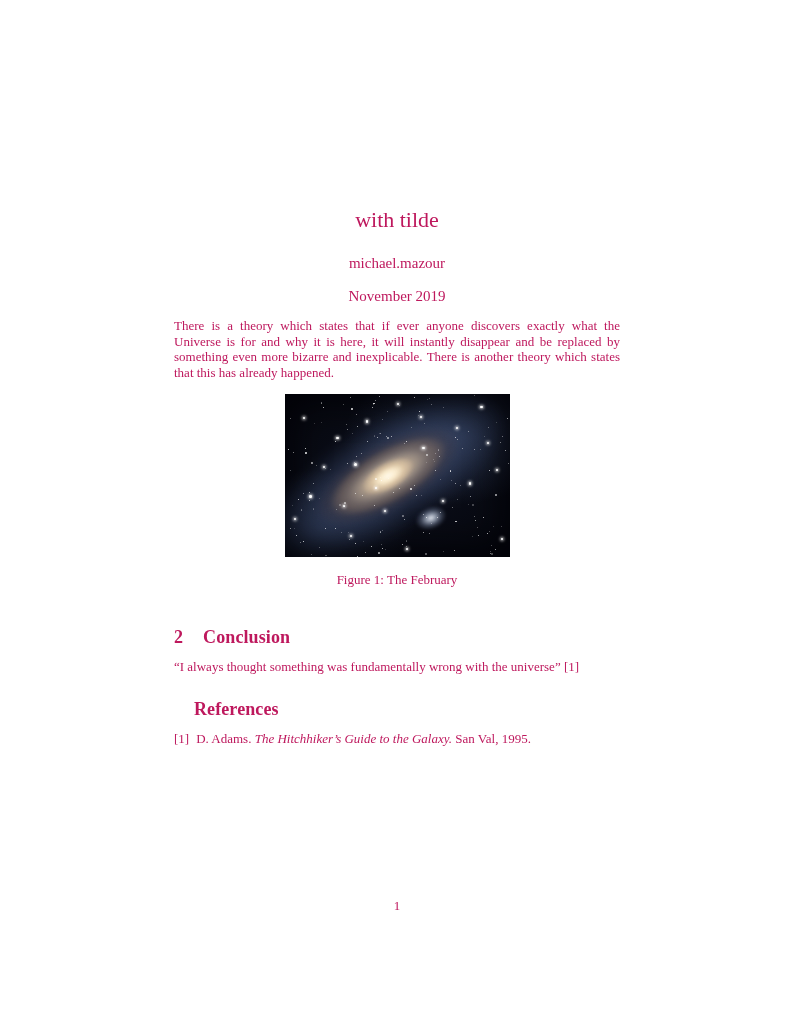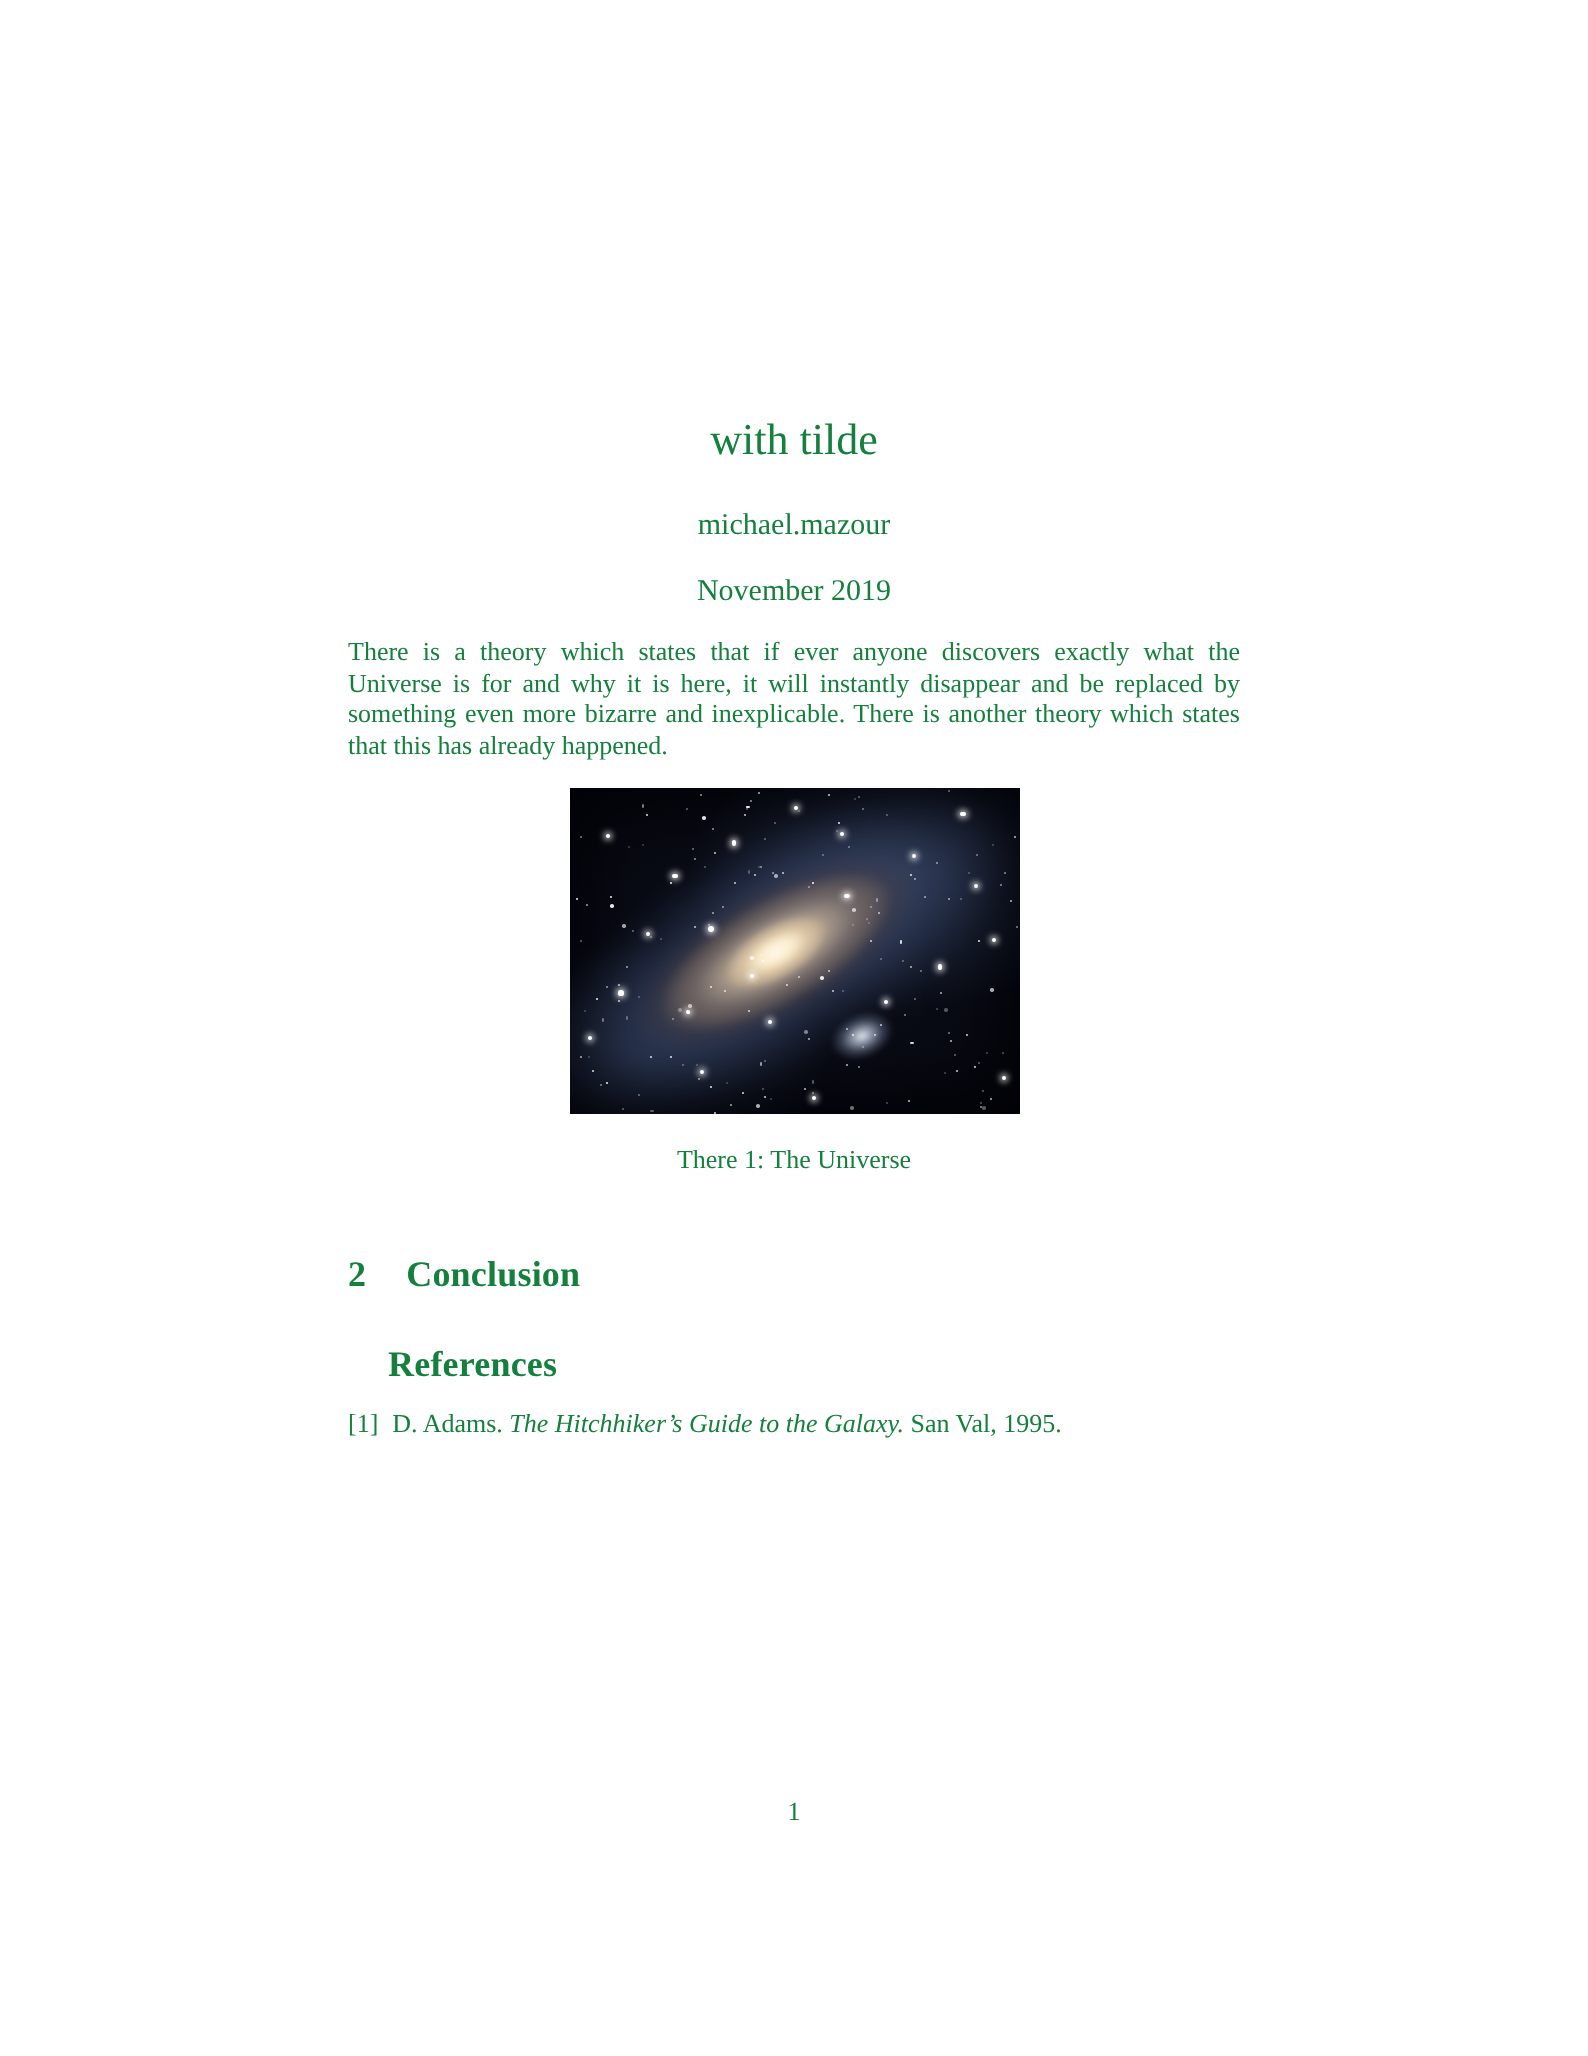--- a/index.html
+++ b/index.html
@@ -8,7 +8,7 @@
     width:794px;height:1028px;
     background:#ffffff;
     font-family:"Liberation Serif", serif;
-    color:#15803d;
+    color:#be185d;
     overflow:hidden;
   }
   .content{

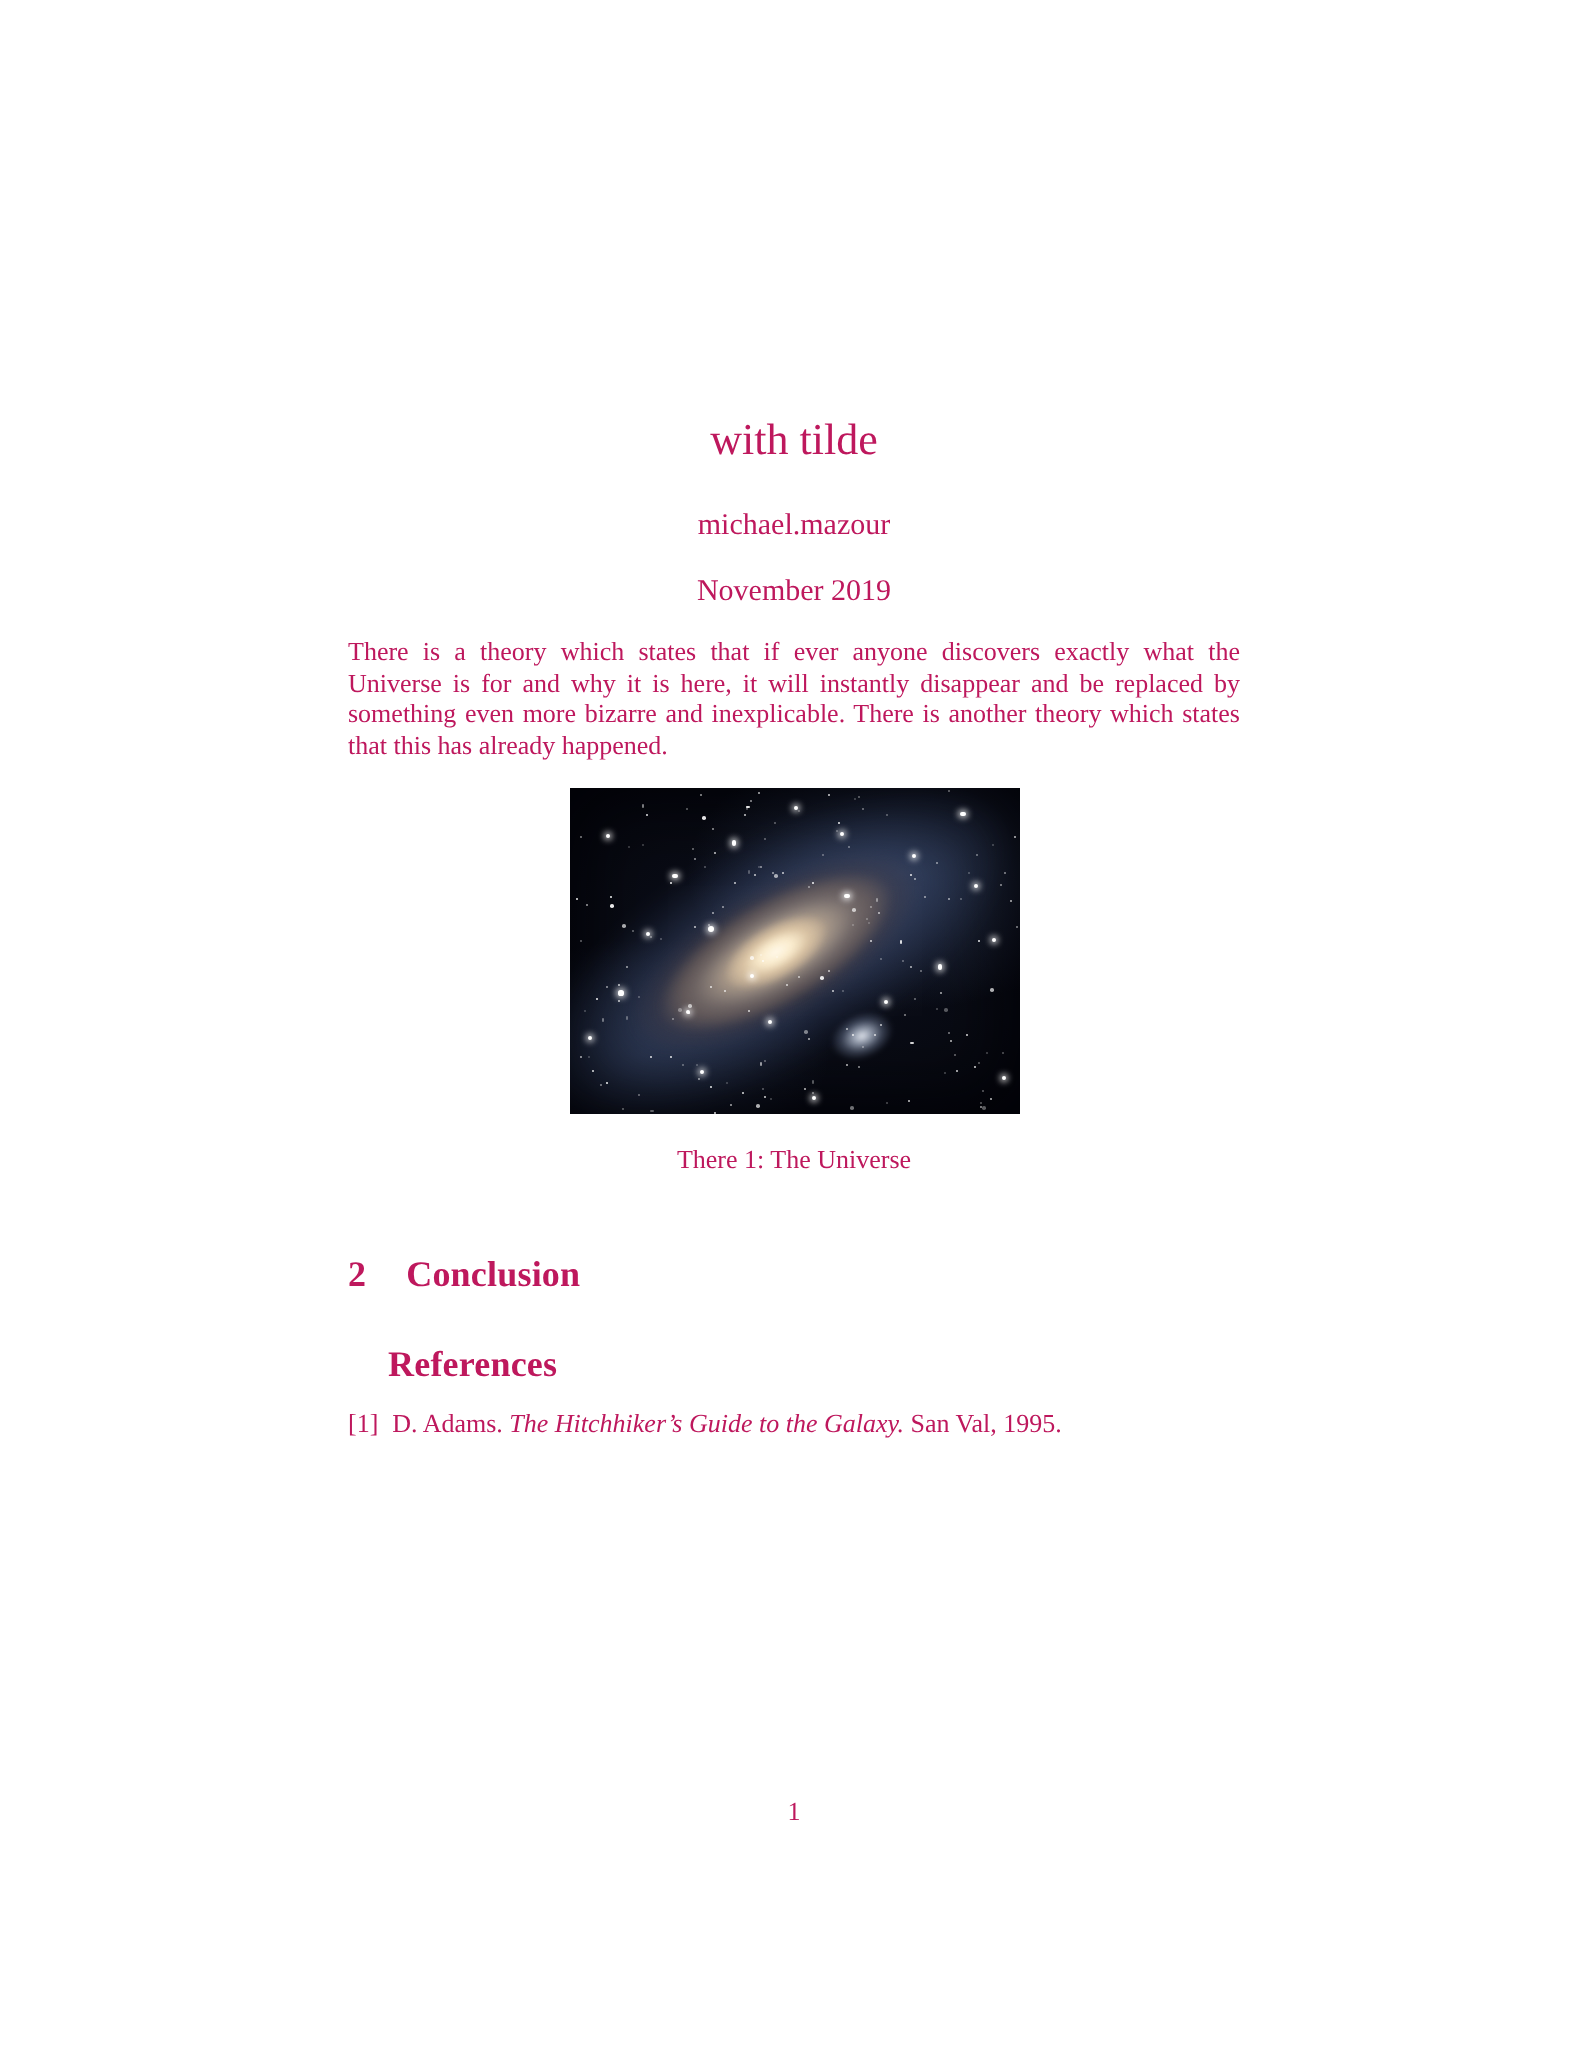--- a/index.html
+++ b/index.html
@@ -363,7 +363,7 @@
             <div class="star" style="left: 26%; top: 68%; width: 2.2px; height: 2.2px; opacity: 1; box-shadow: rgba(255, 255, 255, 0.8) 0px 0px 3px 1px;"></div>
           </div>
       </div>
-      <div class="figure-caption">There 1: The Universe</div>
+      <div class="figure-caption">Figure 1: The February</div>
     </div>
 
     <h2 class="sec-heading sec-2"><span class="sec-num">2</span><span>Conclusion</span></h2>

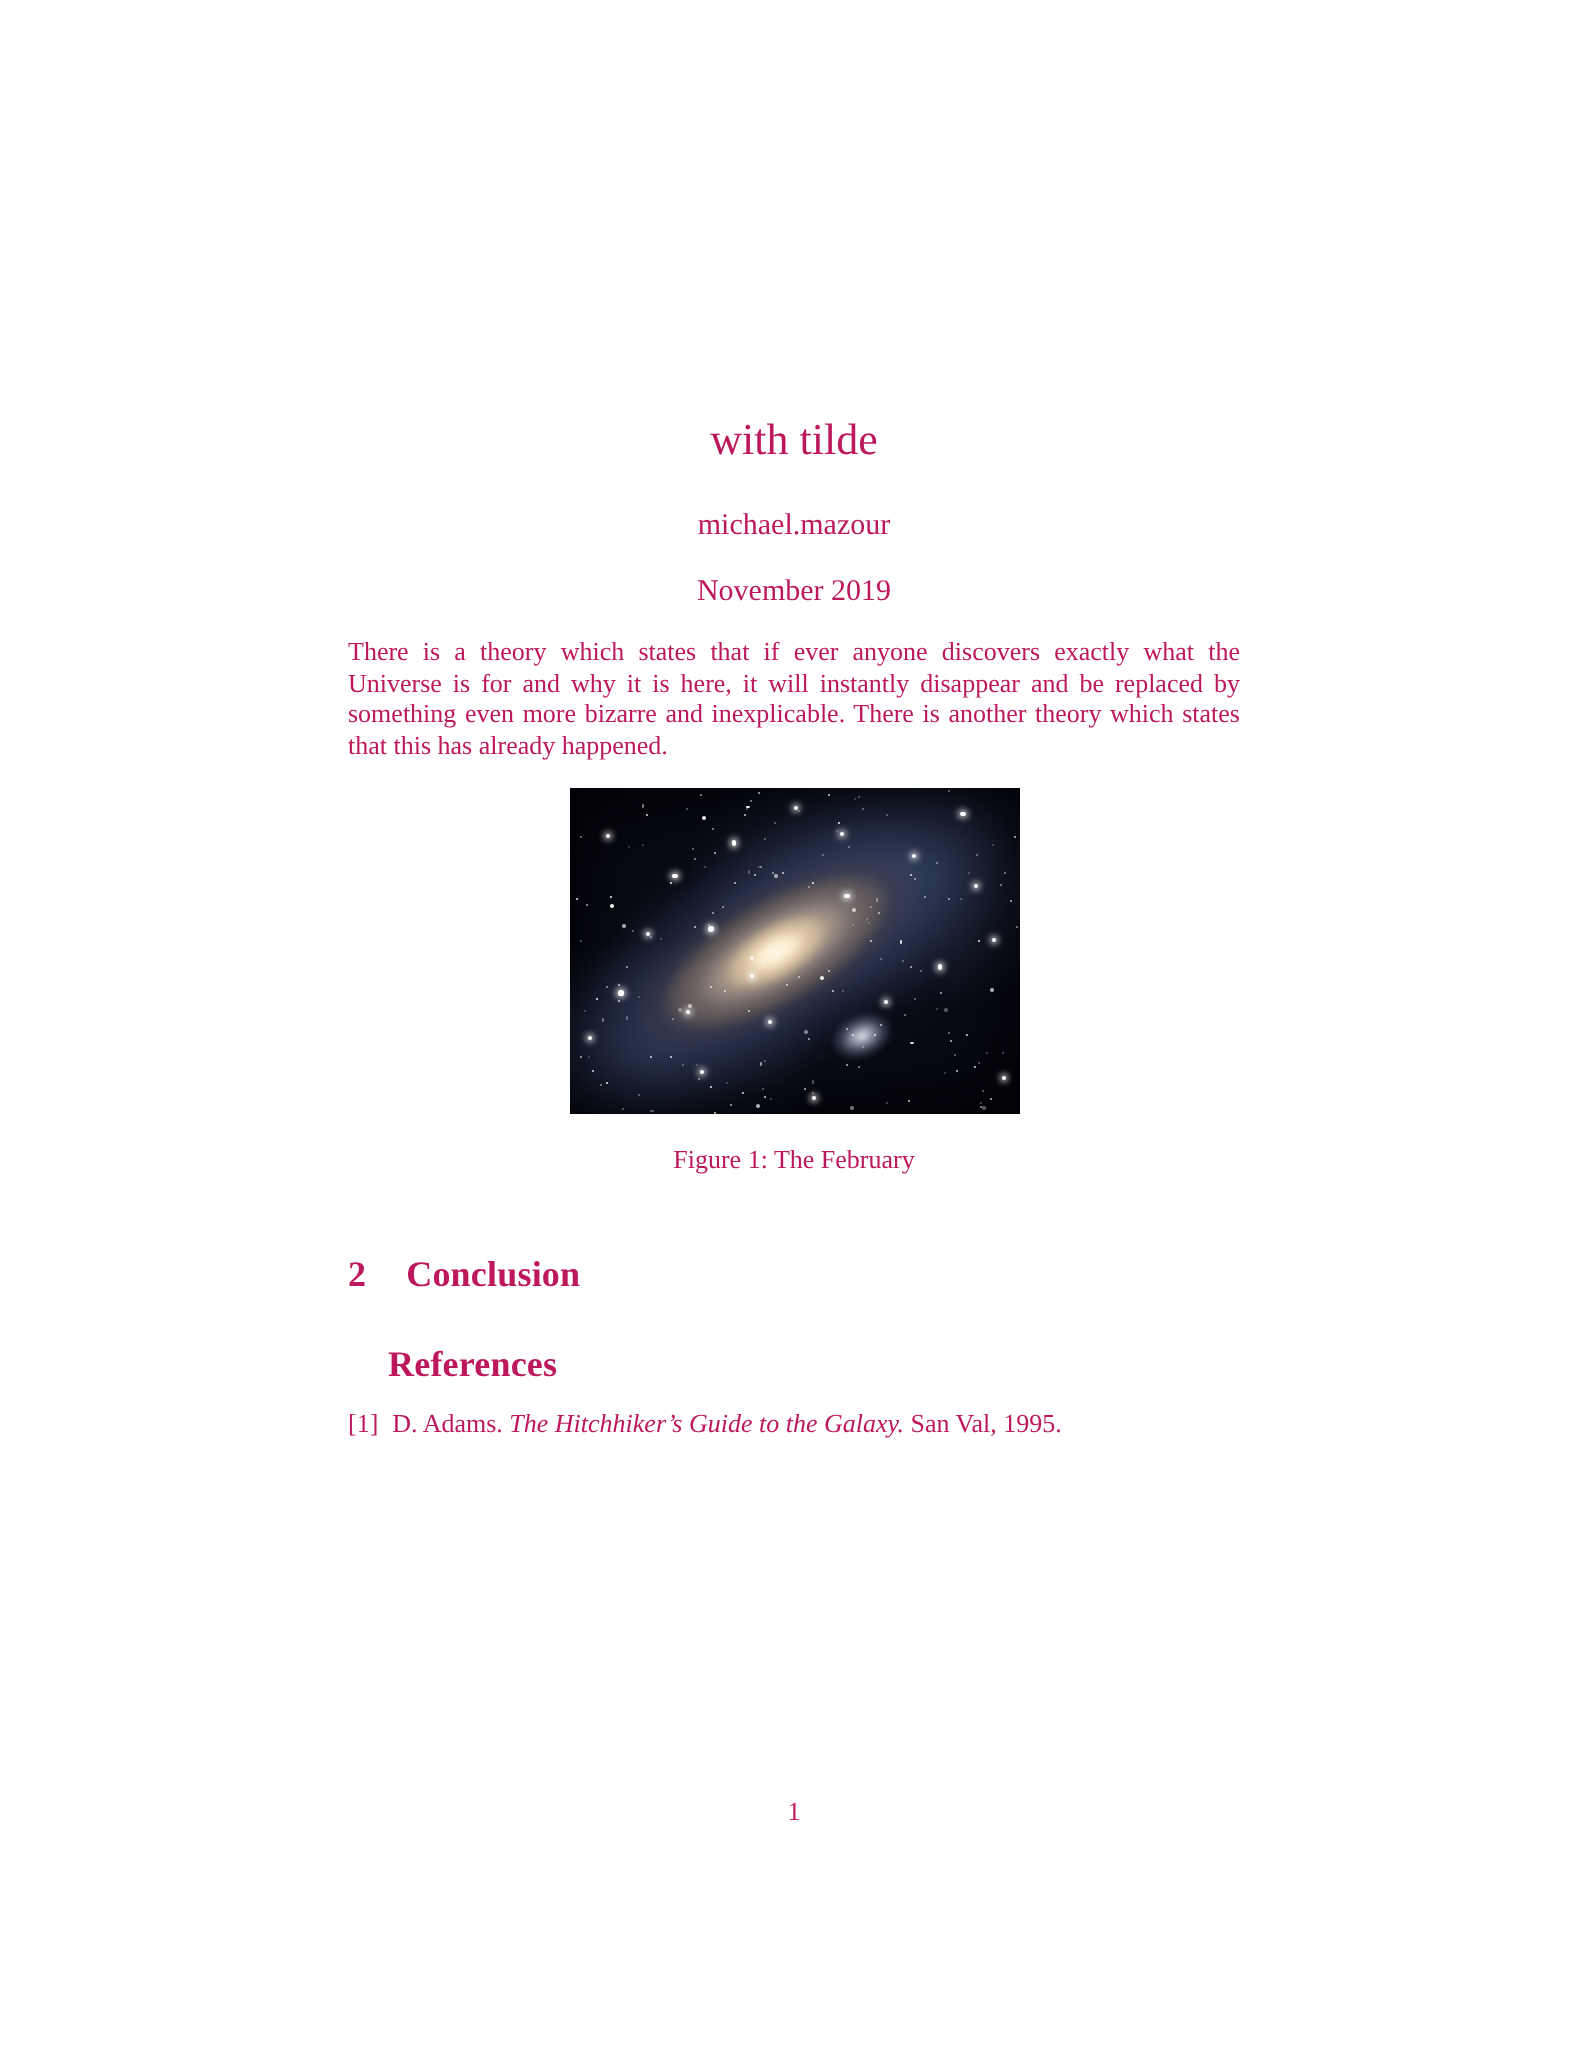--- a/index.html
+++ b/index.html
@@ -368,6 +368,7 @@
 
     <h2 class="sec-heading sec-2"><span class="sec-num">2</span><span>Conclusion</span></h2>
 
+    <p class="quote-par">“I always thought something was fundamentally wrong with the universe” [1]</p>
 
     <h2 class="sec-heading sec-refs">References</h2>
 

